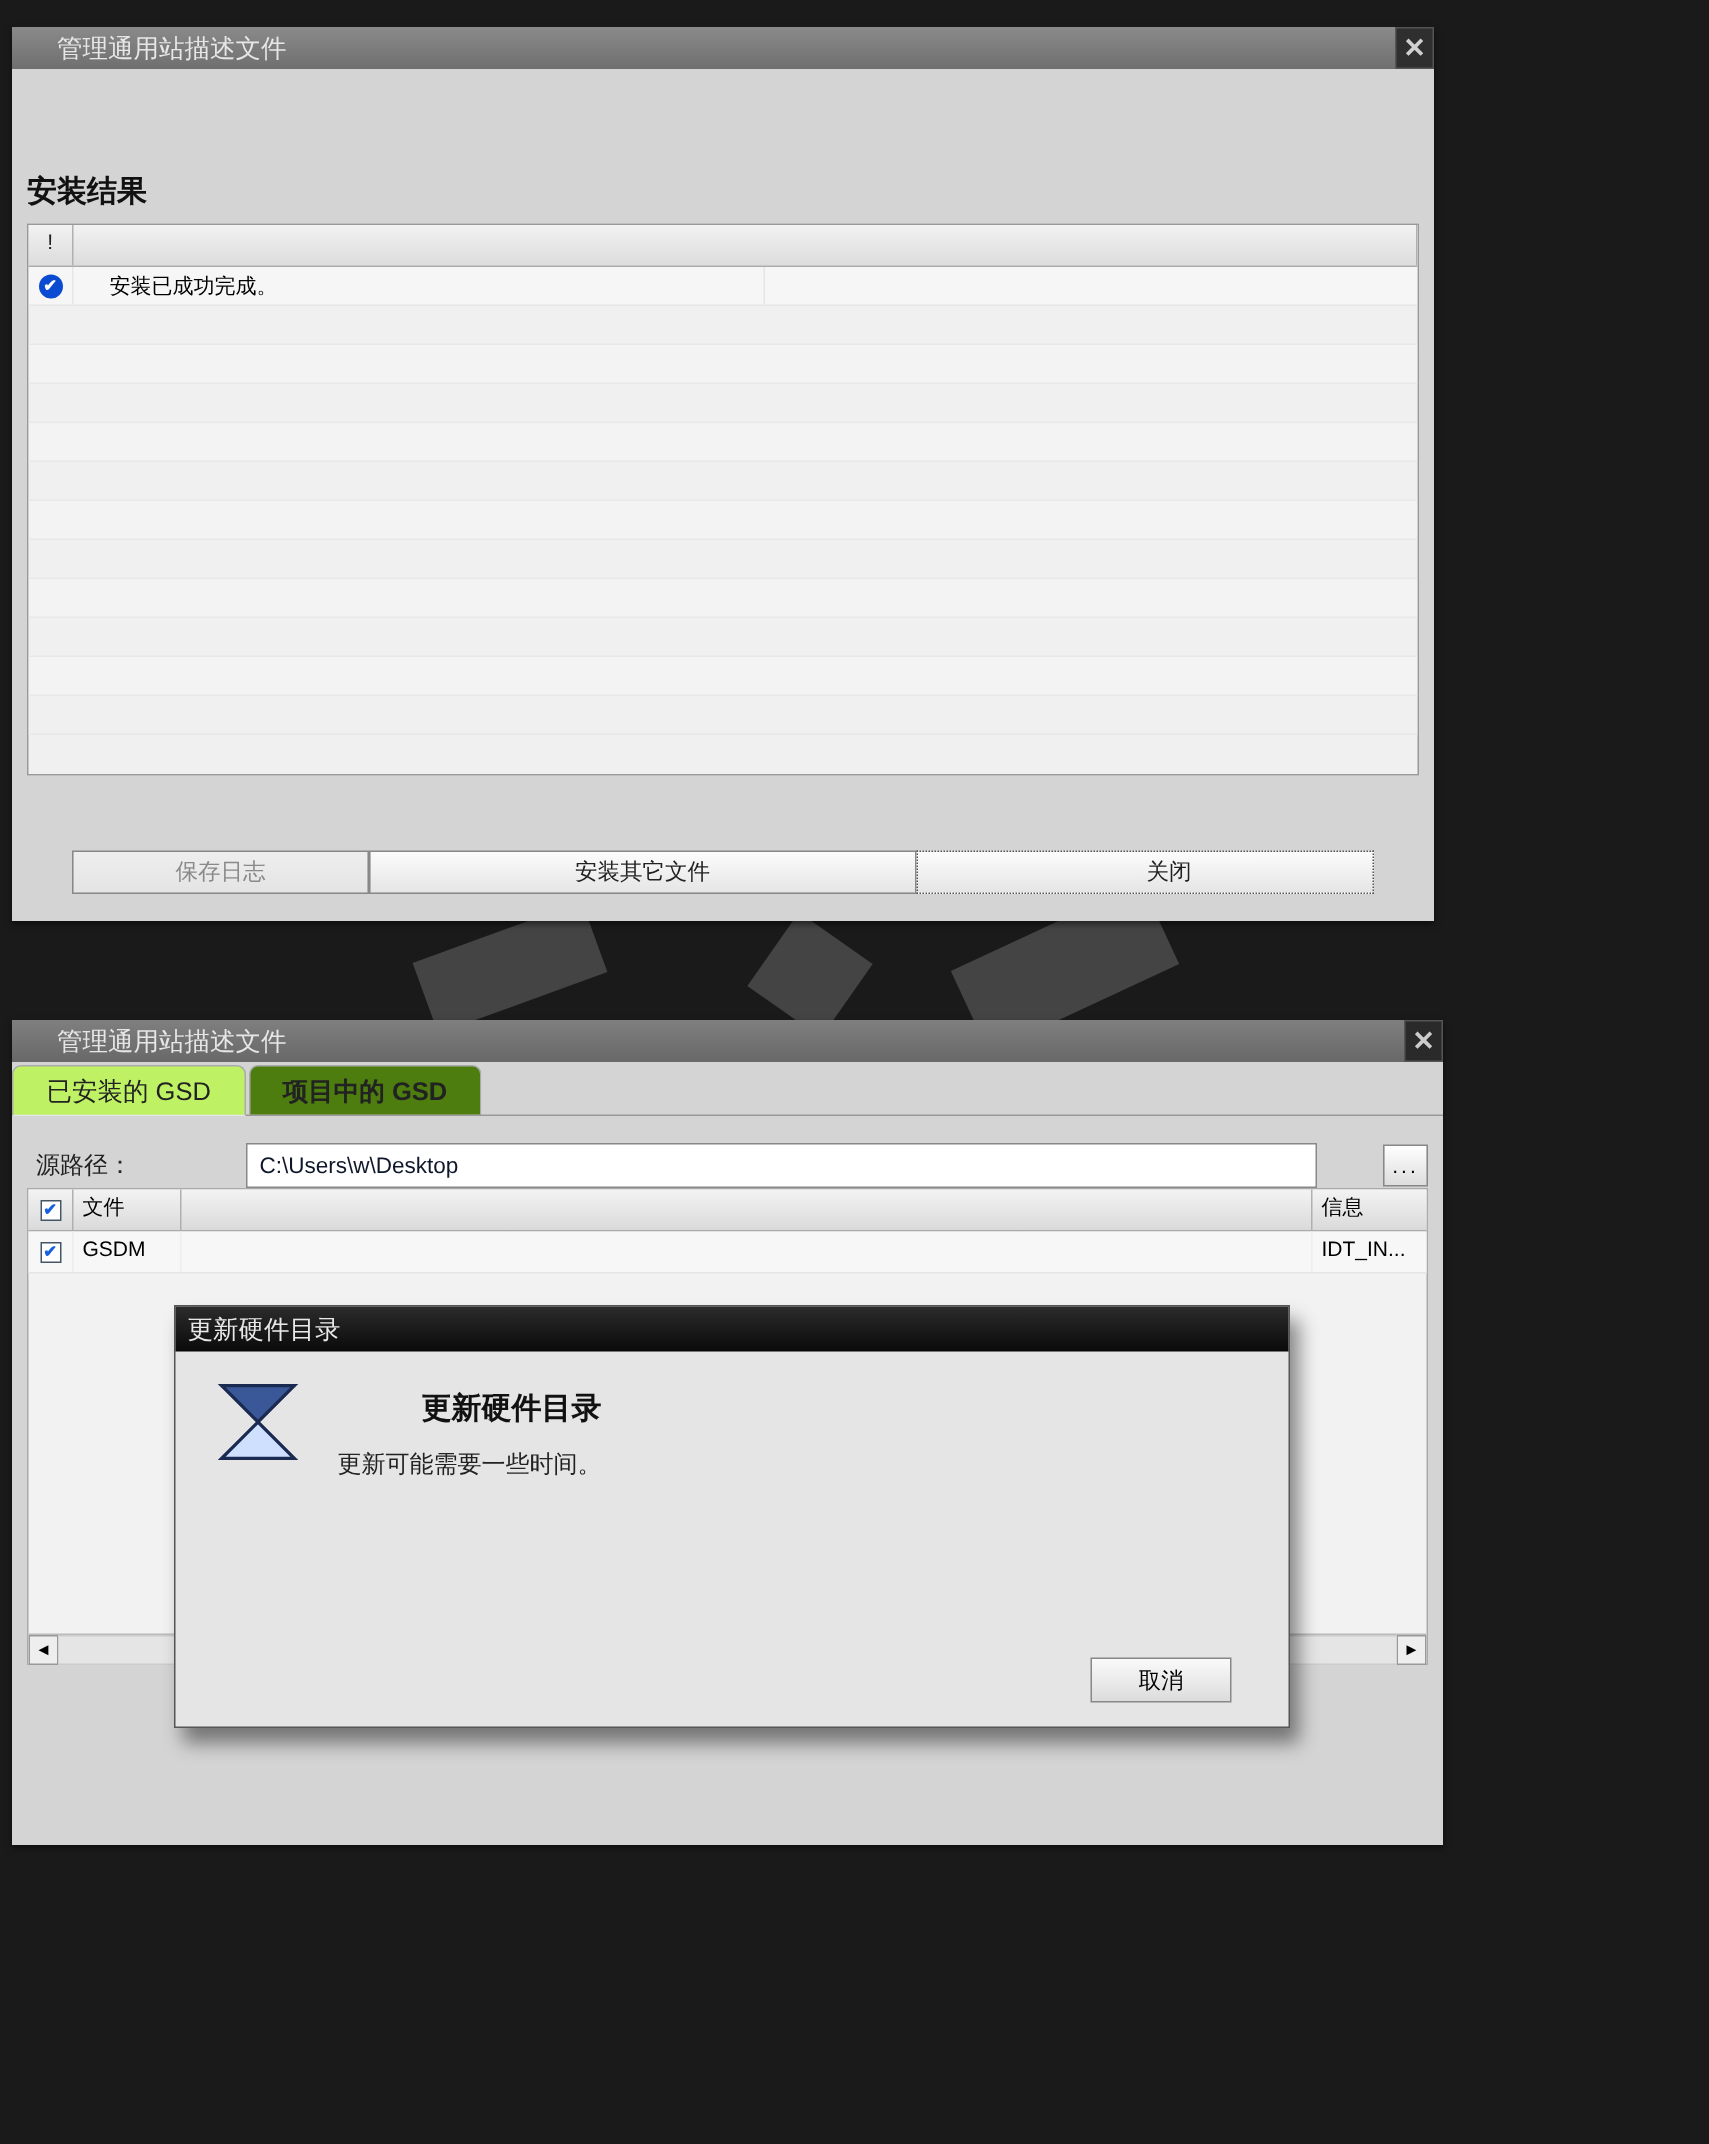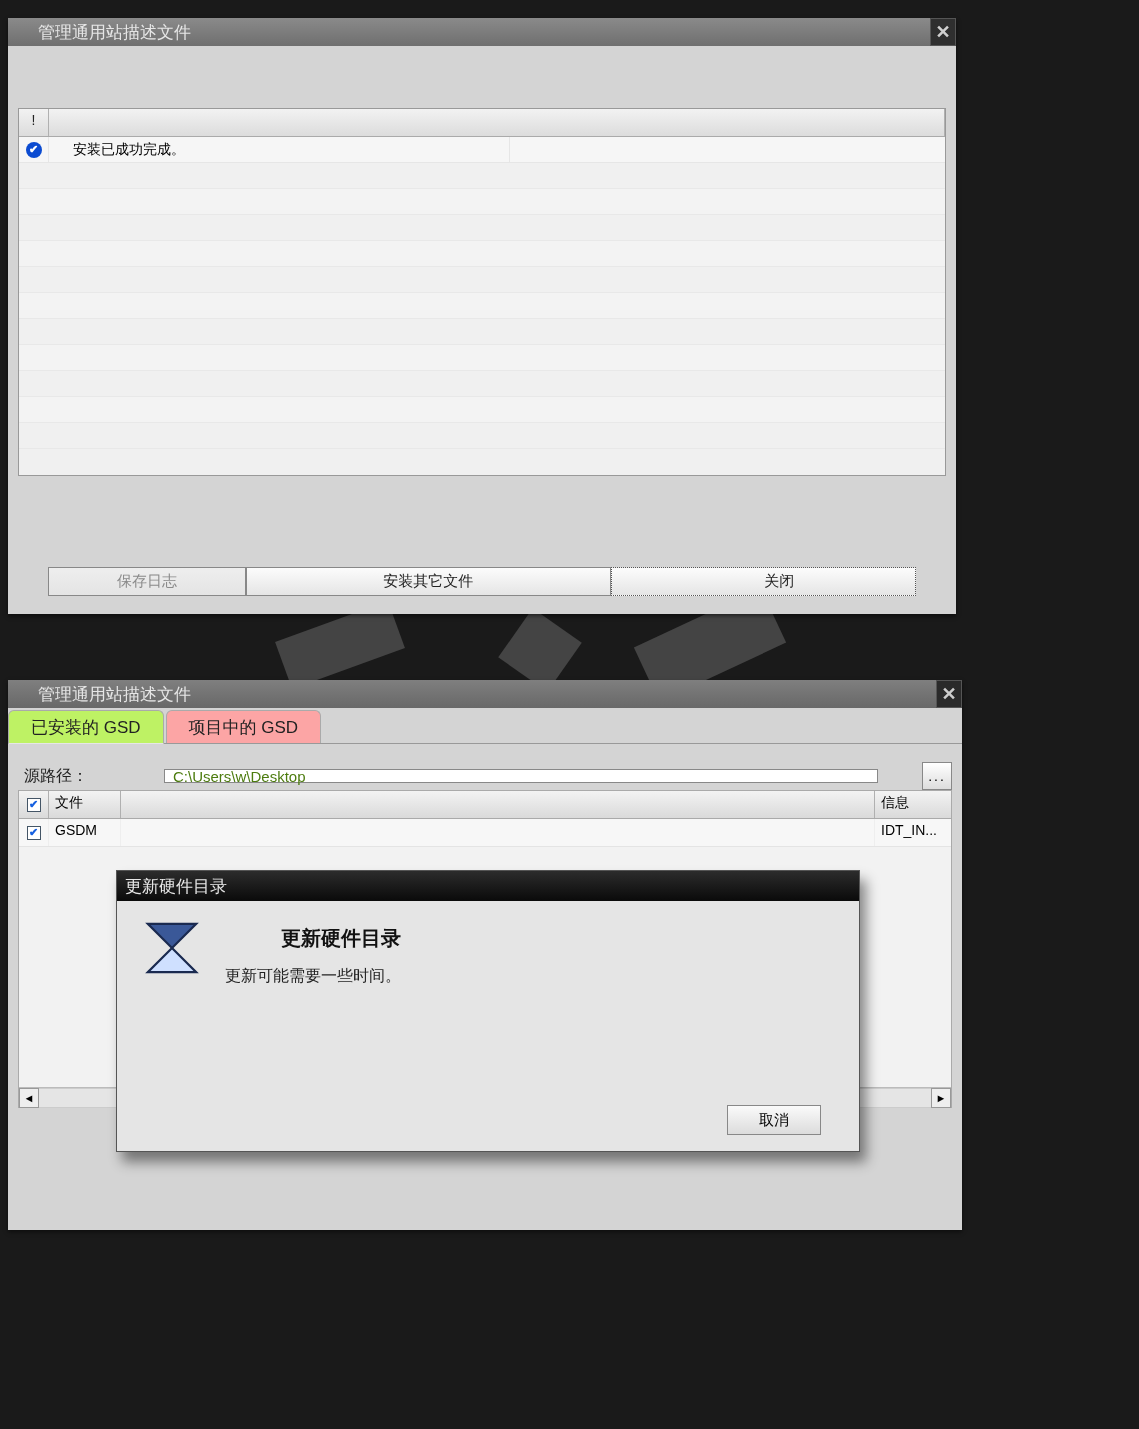--- a/index.html
+++ b/index.html
@@ -188,6 +188,7 @@
   </div>
   <div class="win1-body">
     <div class="win1-blank"></div>
+    <div class="res-title">安装结果</div>
 
     <div class="table1">
       <div class="thead1">

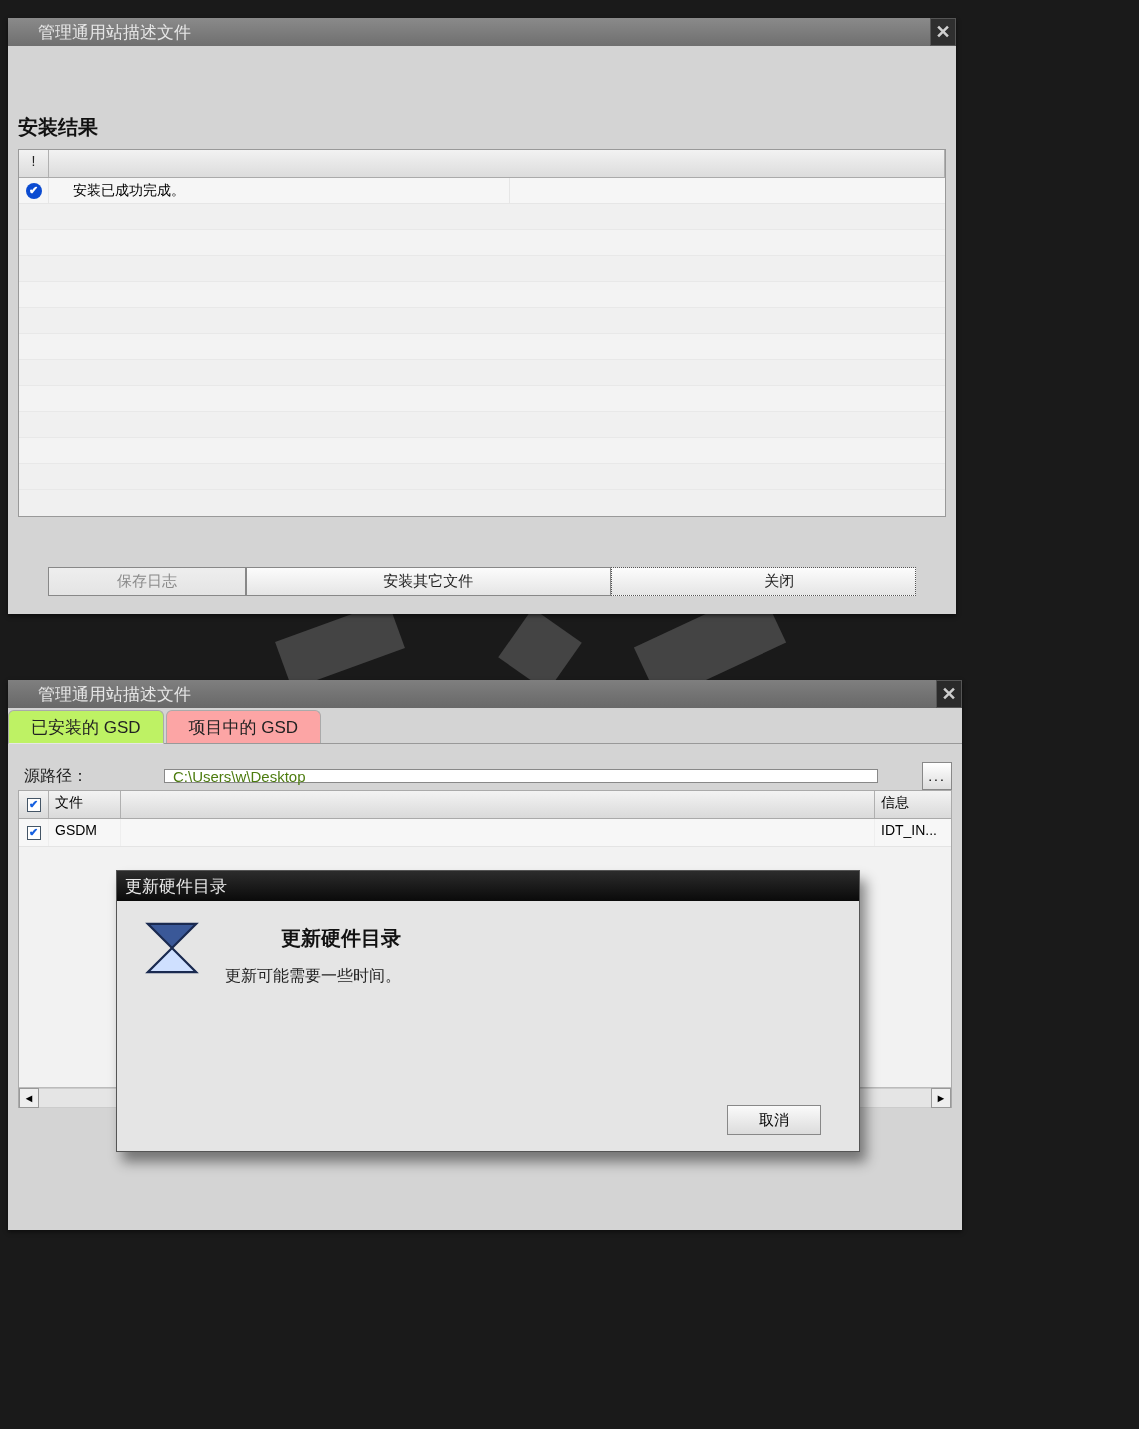--- a/index.html
+++ b/index.html
@@ -102,9 +102,9 @@
     .tabs{display:flex;height:34px;border-bottom:1px solid #999;margin-top:2px;}
     .tab{
       padding:4px 22px;font-size:17px;color:#222;
-      background:#fca5a5;border:1px solid #aaa;border-bottom:none;
+      background:#4d7c0f;border:1px solid #aaa;border-bottom:none;
       margin-right:2px;border-top-left-radius:6px;border-top-right-radius:6px;
-      display:flex;align-items:center;
+      display:flex;align-items:center;font-weight:bold;
     }
     .tab.active{background:#bef264;font-weight:500;border-bottom:1px solid #e6e6e6;margin-bottom:-1px;}
 

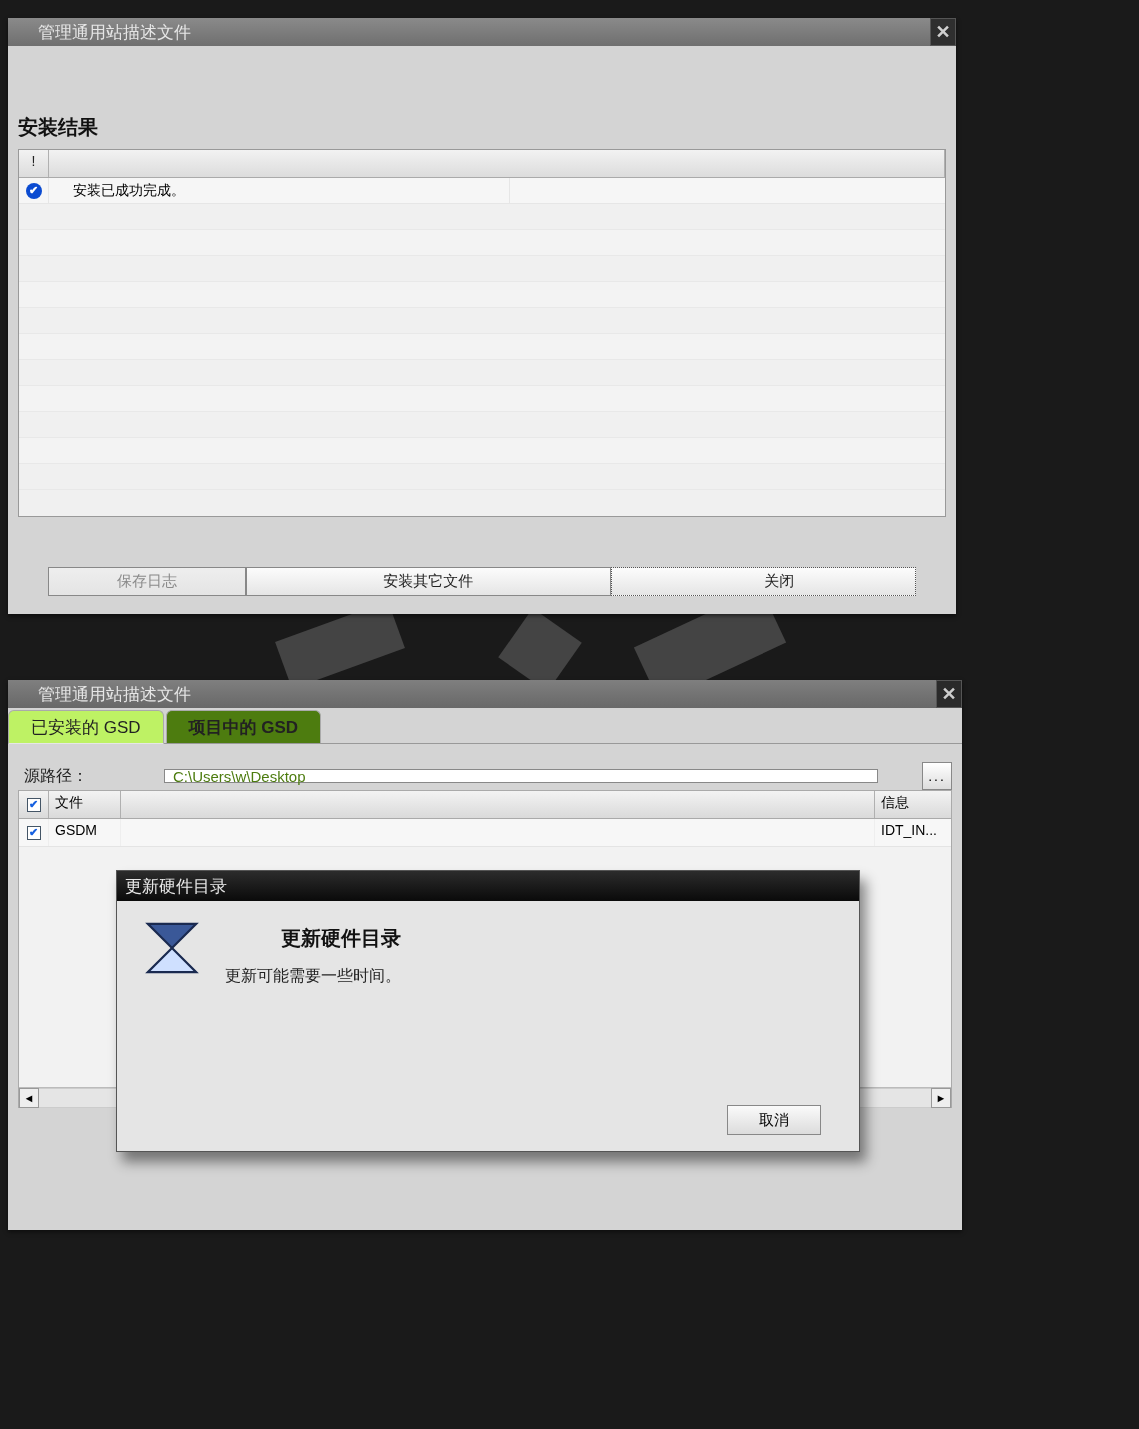--- a/index.html
+++ b/index.html
@@ -111,8 +111,8 @@
     .pathrow{display:flex;align-items:center;padding:18px 10px 0 16px;}
     .path-label{font-size:16px;color:#222;width:140px;}
     .path-input{
-      flex:1;height:14px;background:#fff;border:1px solid #888;
-      padding:4px 8px;font-size:15px;color:#4d7c0f;display:flex;align-items:center;
+      flex:1;height:30px;background:#fff;border:1px solid #888;
+      padding:4px 8px;font-size:15px;color:#0f172a;display:flex;align-items:center;
     }
     .path-dots{
       width:30px;height:28px;margin-left:44px;

